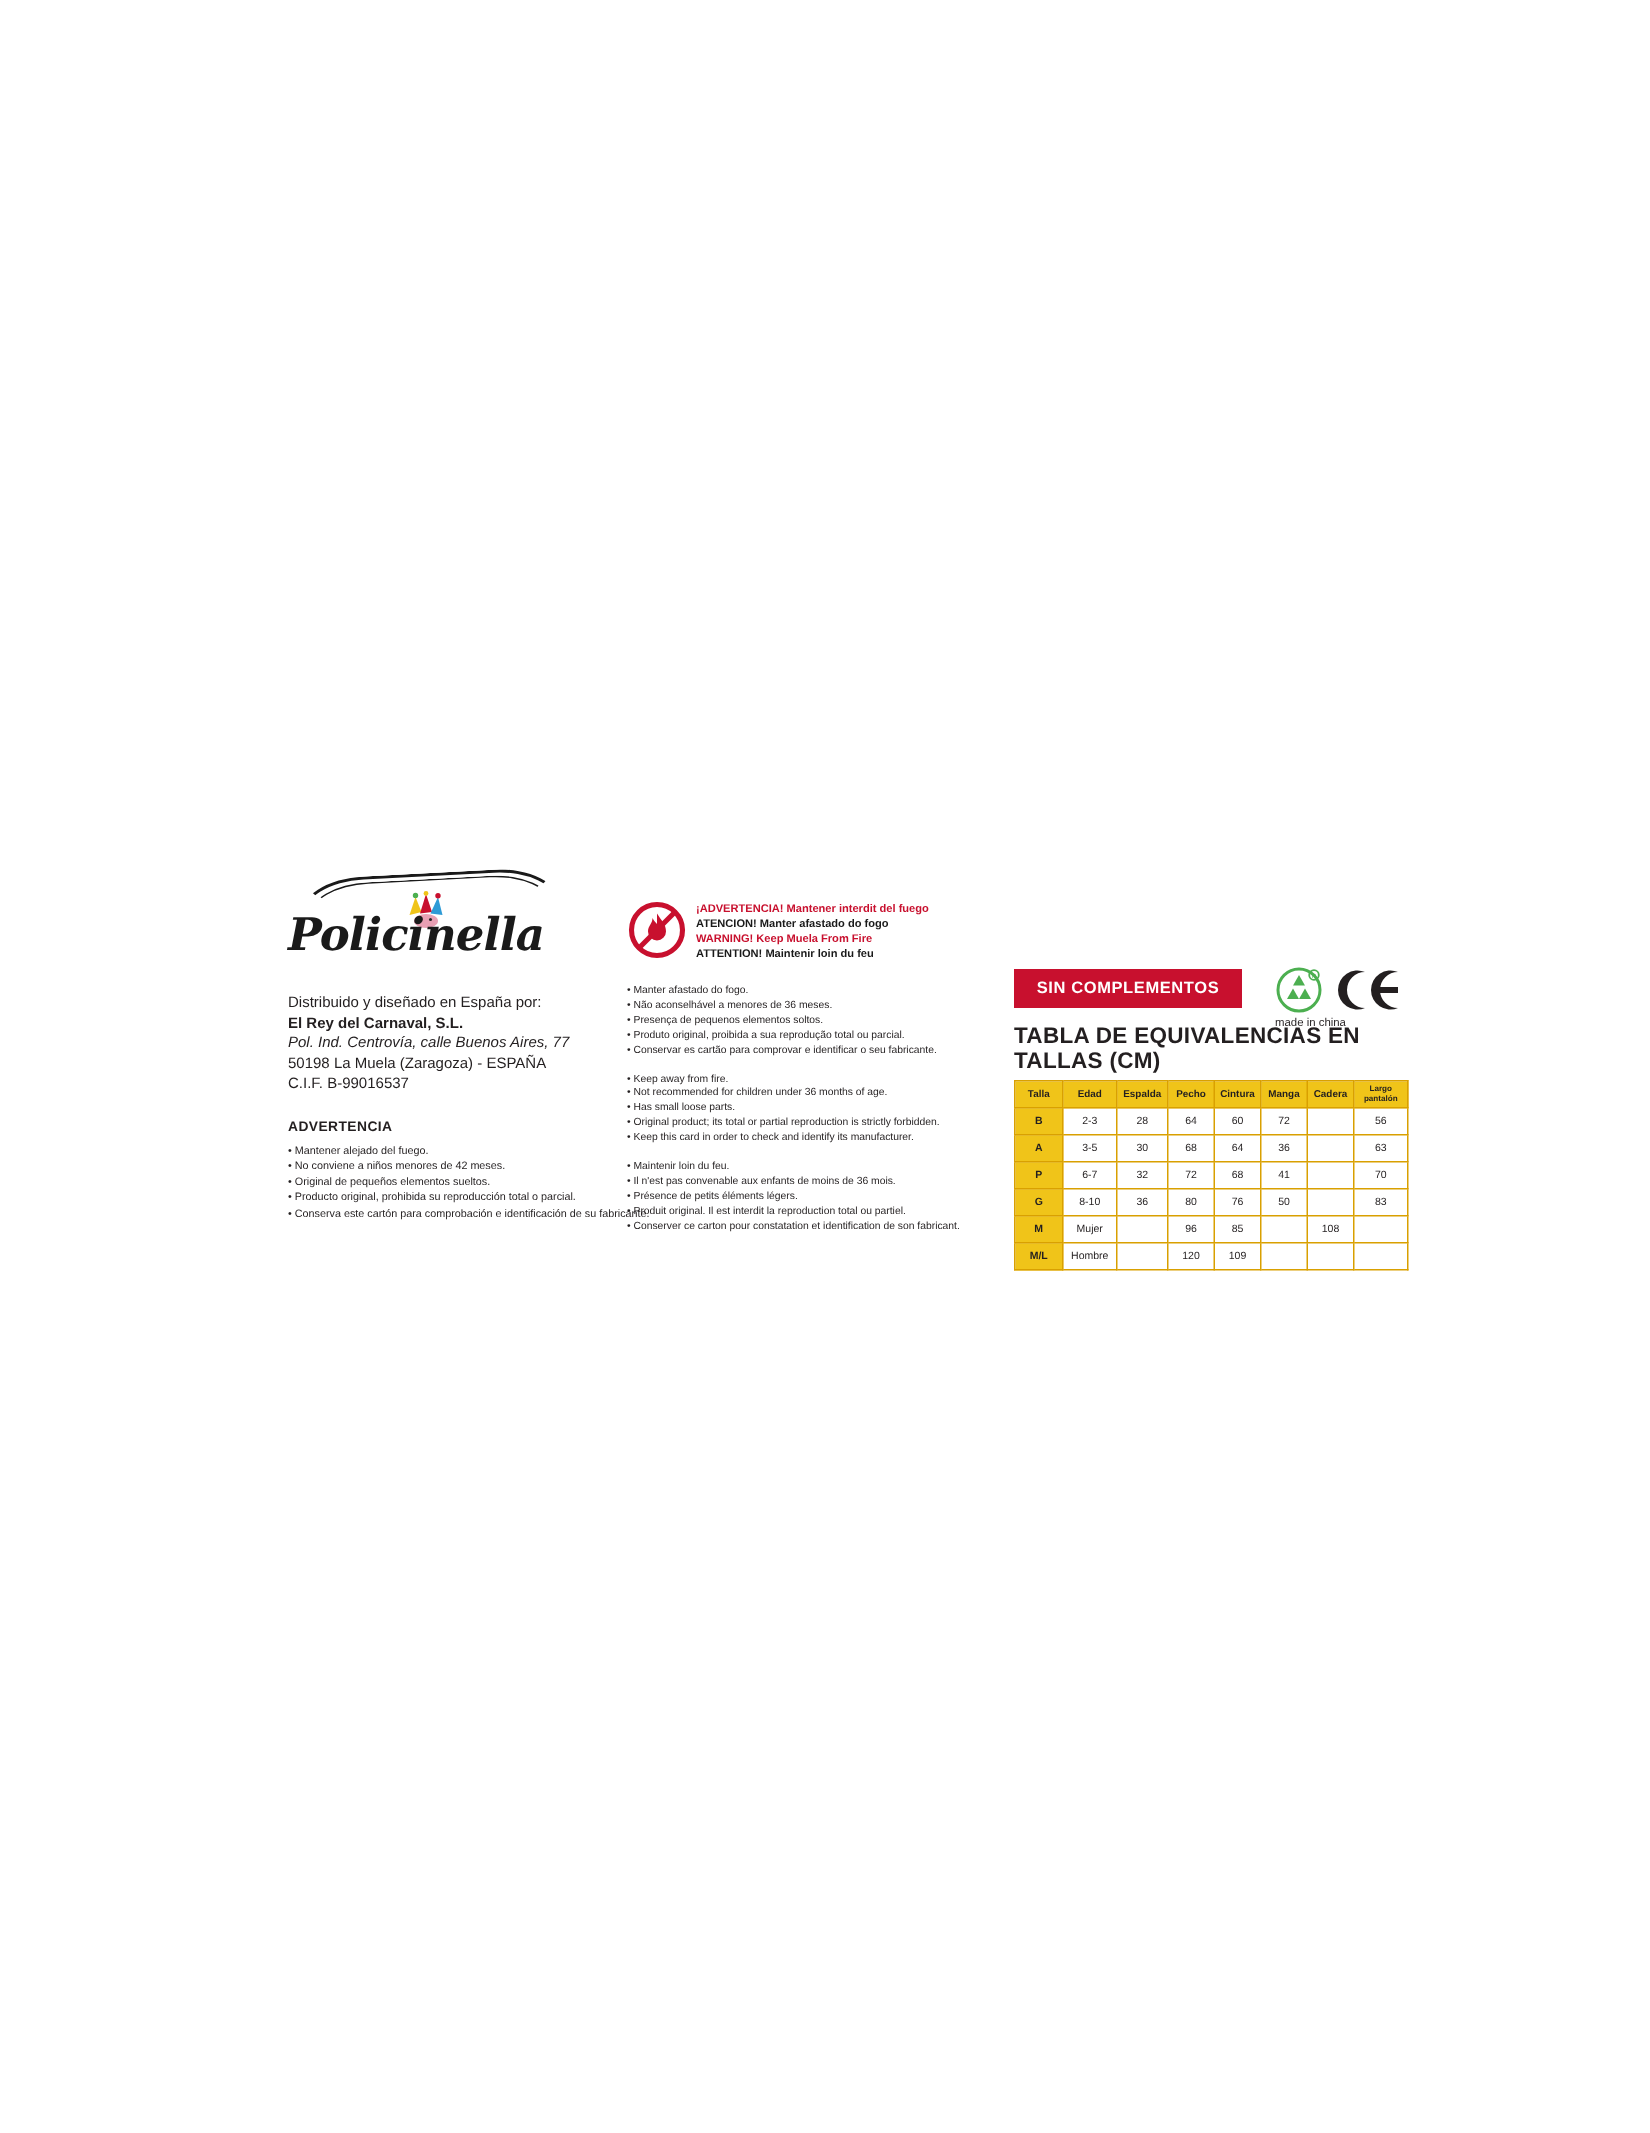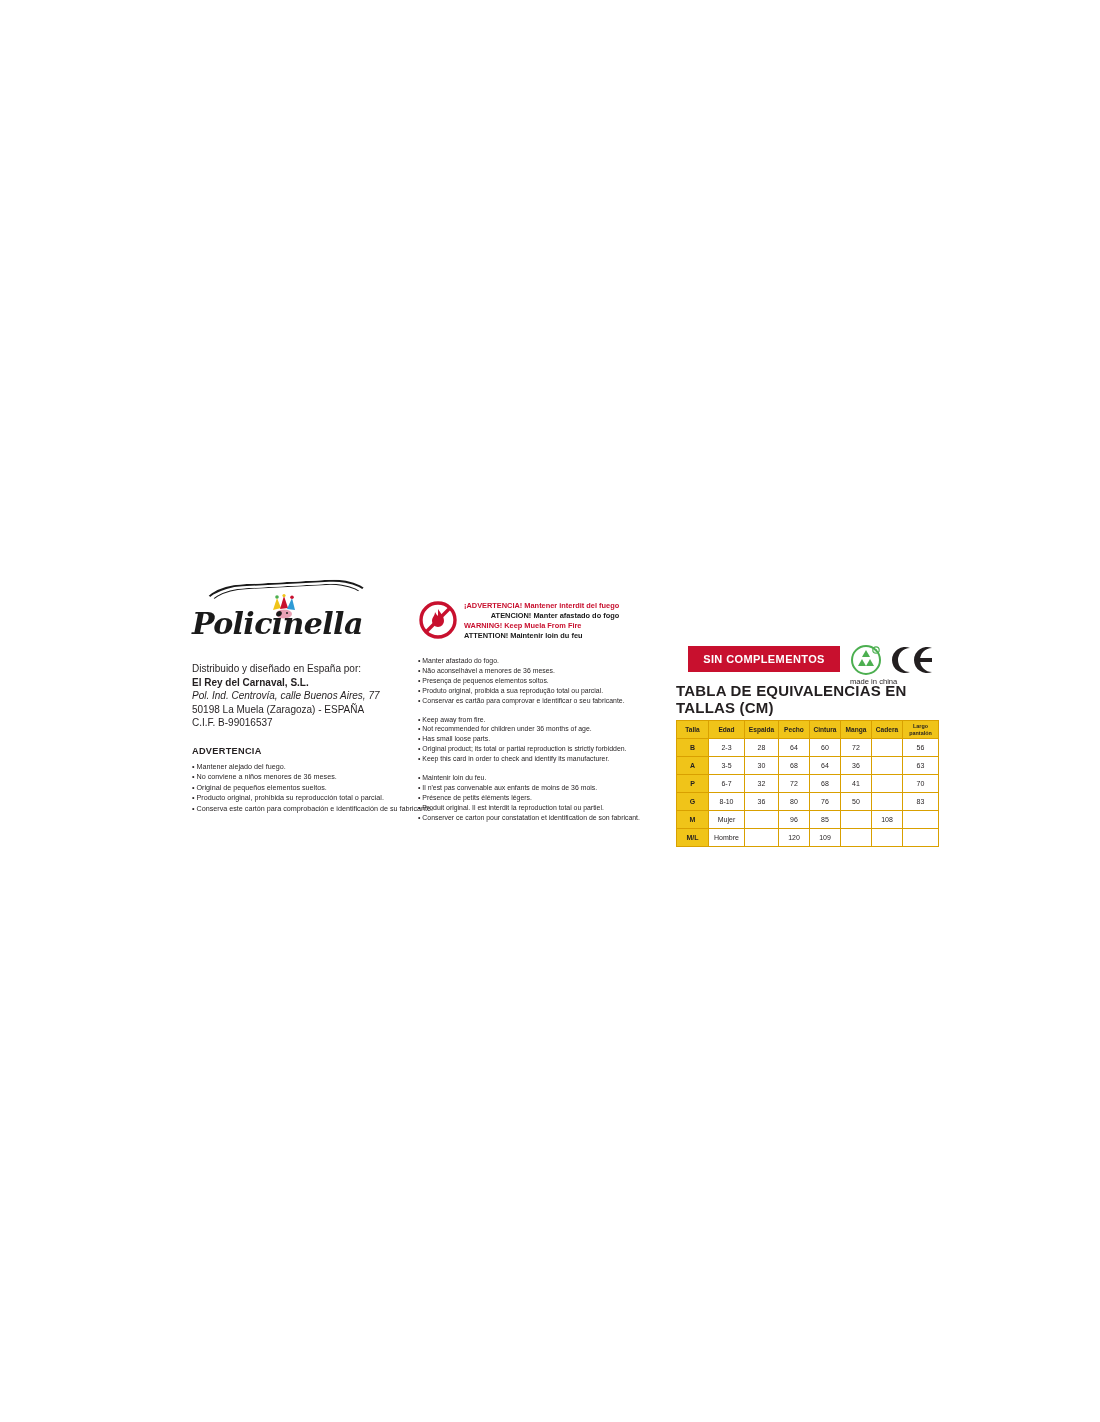--- a/index.html
+++ b/index.html
@@ -129,7 +129,7 @@
     font-weight: bold;
   }
   .warn-head-text .es { color: #c8102e; }
-  .warn-head-text .pt { color: #1a1a1a; text-align: right; }
+  .warn-head-text .pt { color: #1a1a1a; }
   .warn-head-text .en { color: #c8102e; }
   .warn-head-text .fr { color: #1a1a1a; }
 

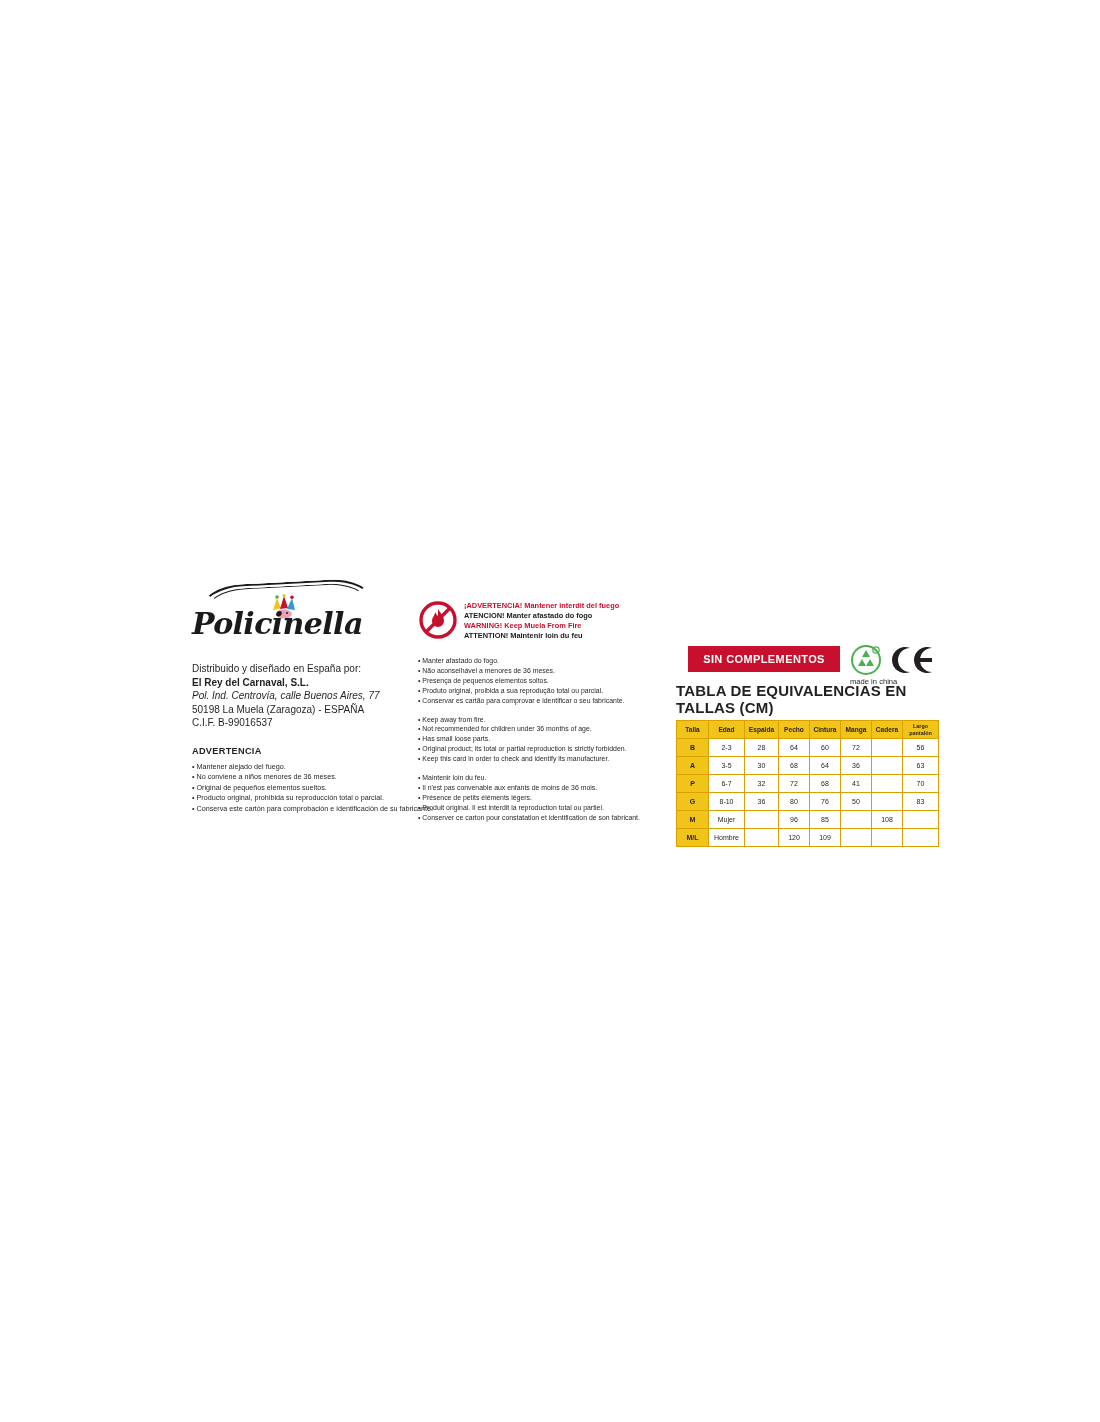--- a/index.html
+++ b/index.html
@@ -160,7 +160,6 @@
     display: flex;
     align-items: center;
     justify-content: center;
-    margin-left: 12px;
   }
   .badges {
     position: absolute;

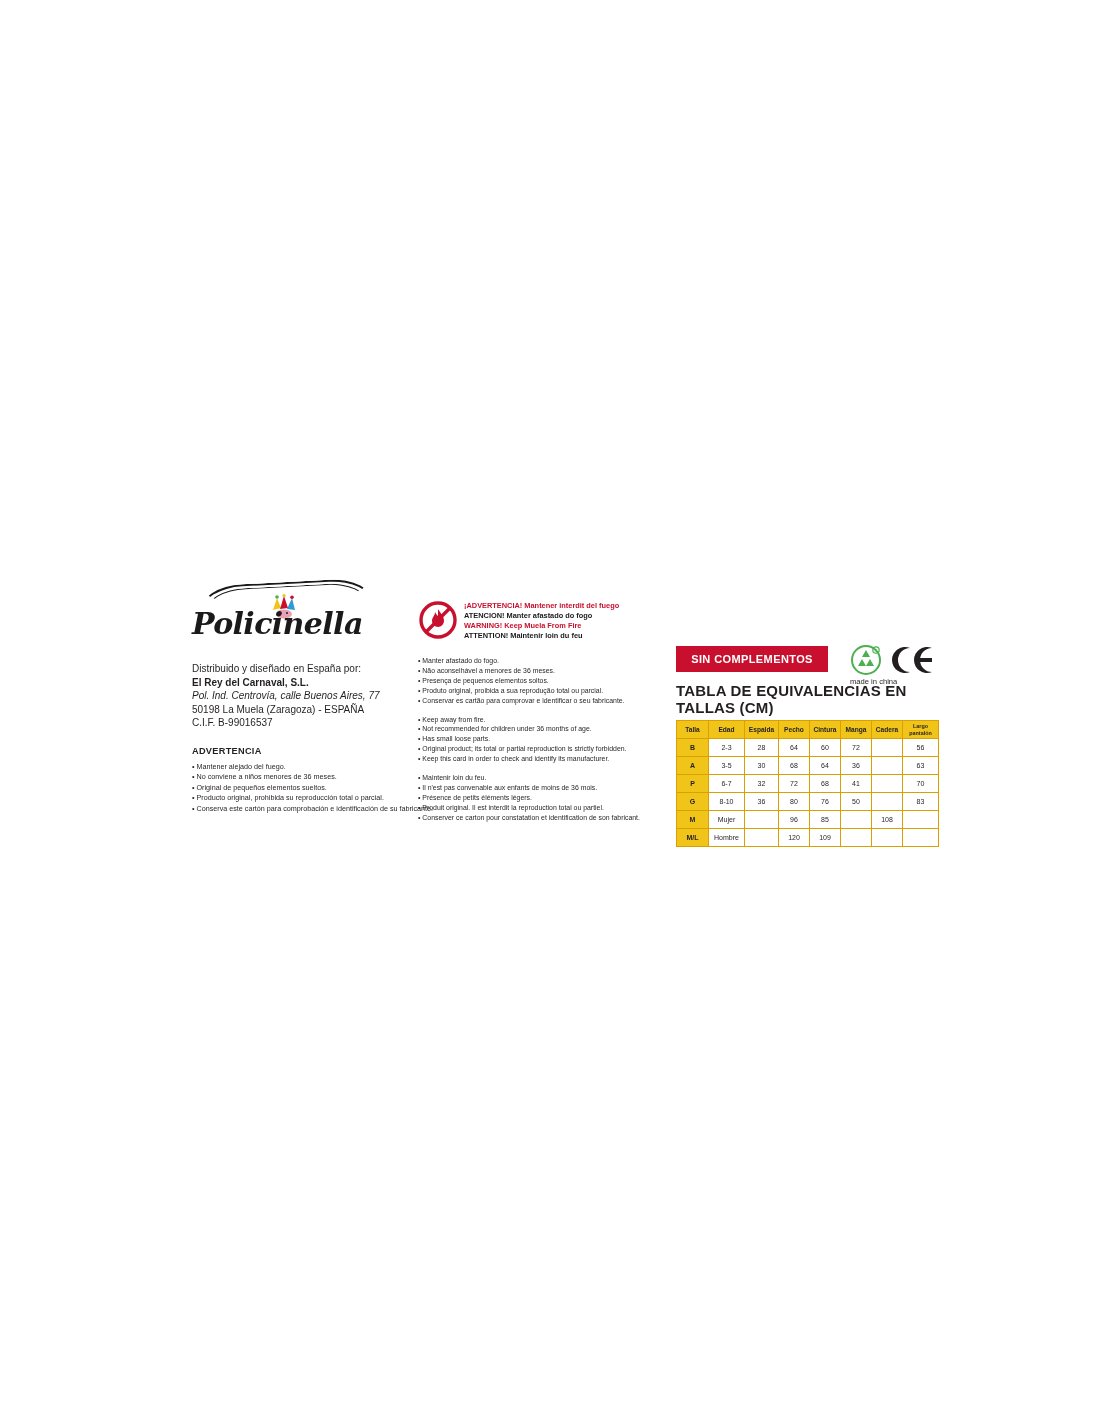--- a/index.html
+++ b/index.html
@@ -274,7 +274,7 @@
 
     <div class="bullets">
       <div>• Mantener alejado del fuego.</div>
-      <div>• No conviene a niños menores de 36 meses.</div>
+      <div>• No conviene a niños menores de 42 meses.</div>
       <div>• Original de pequeños elementos sueltos.</div>
       <div>• Producto original, prohibida su reproducción total o parcial.</div>
       <div class="wrap">• Conserva este cartón para comprobación e identificación de su fabricante.</div>

